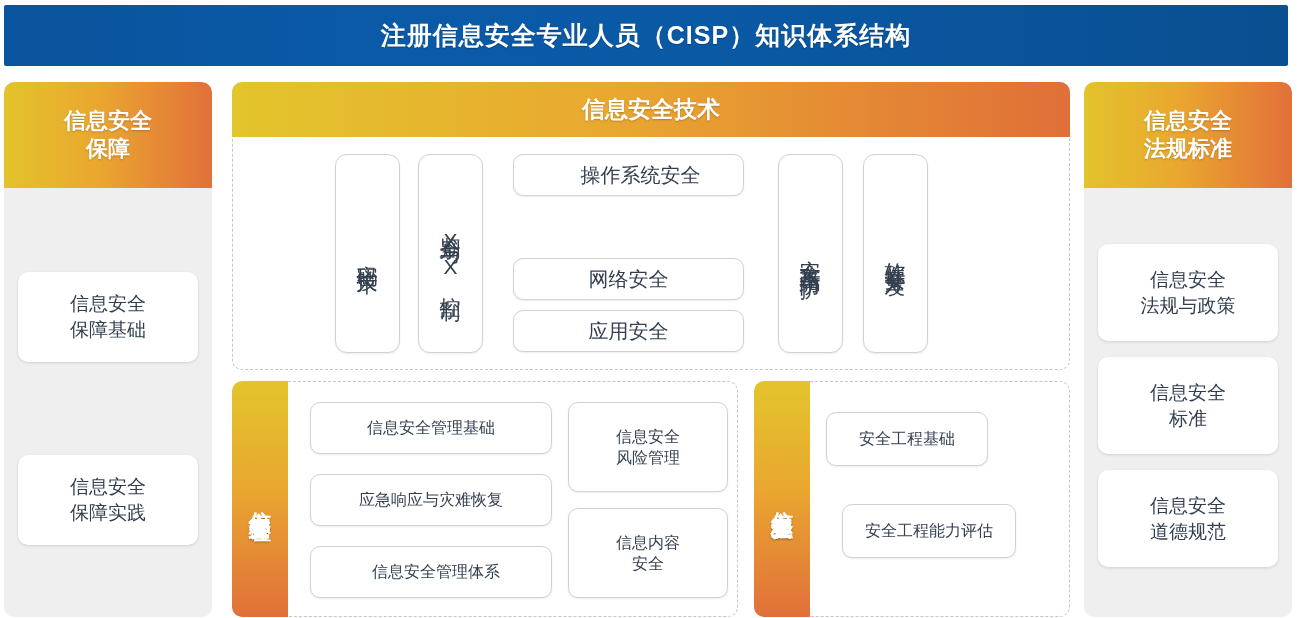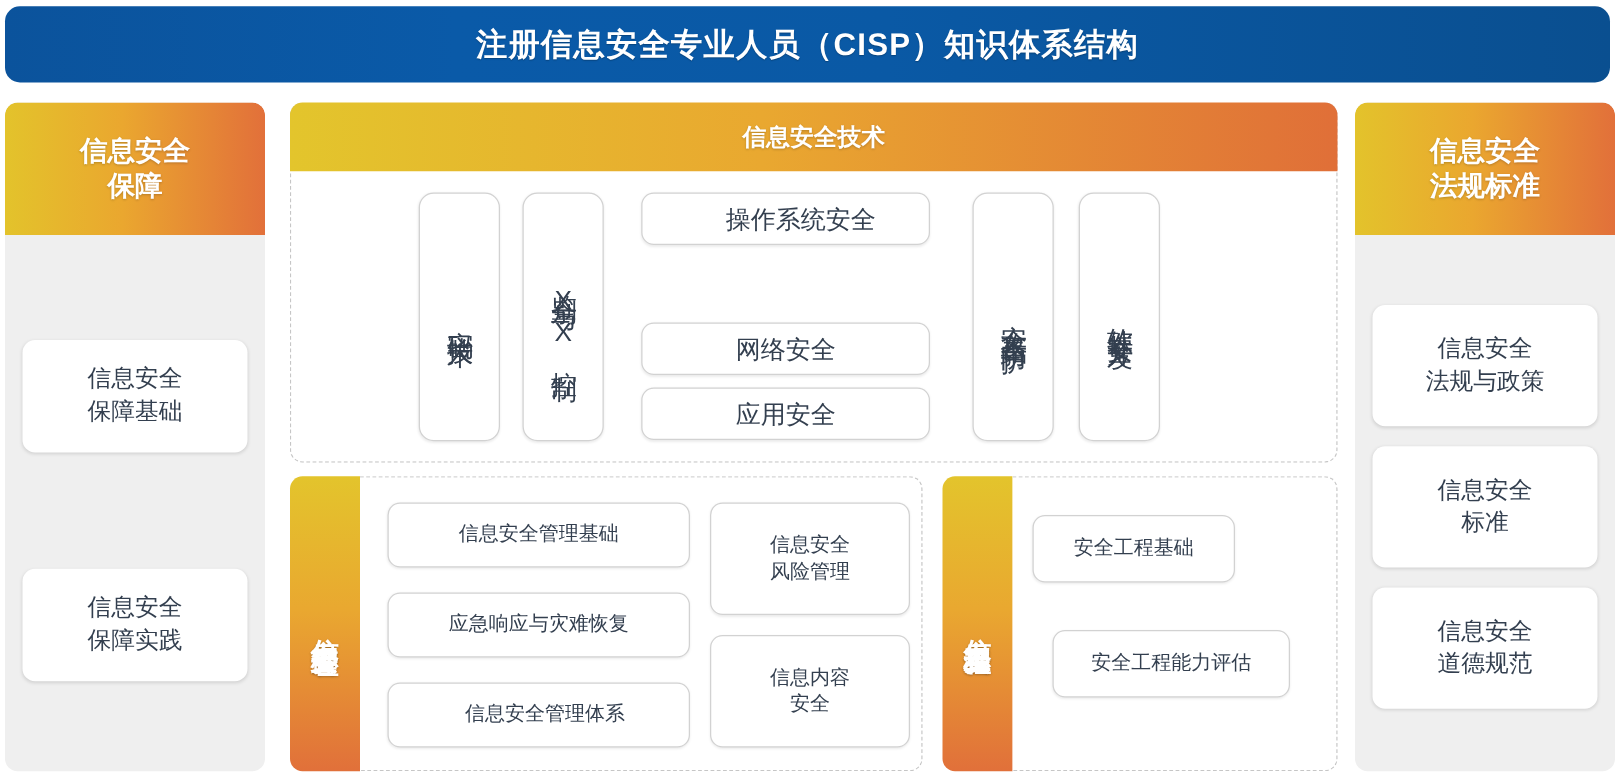--- a/index.html
+++ b/index.html
@@ -23,7 +23,7 @@
     top: 5px;
     width: 1284px;
     height: 61px;
-    border-radius: 12px;
+    border-radius: 2px;
     background: linear-gradient(90deg, #0b539c 0%, #0a5aa8 28%, #0a59a5 55%, #0a4f90 100%);
     display: flex;
     align-items: center;

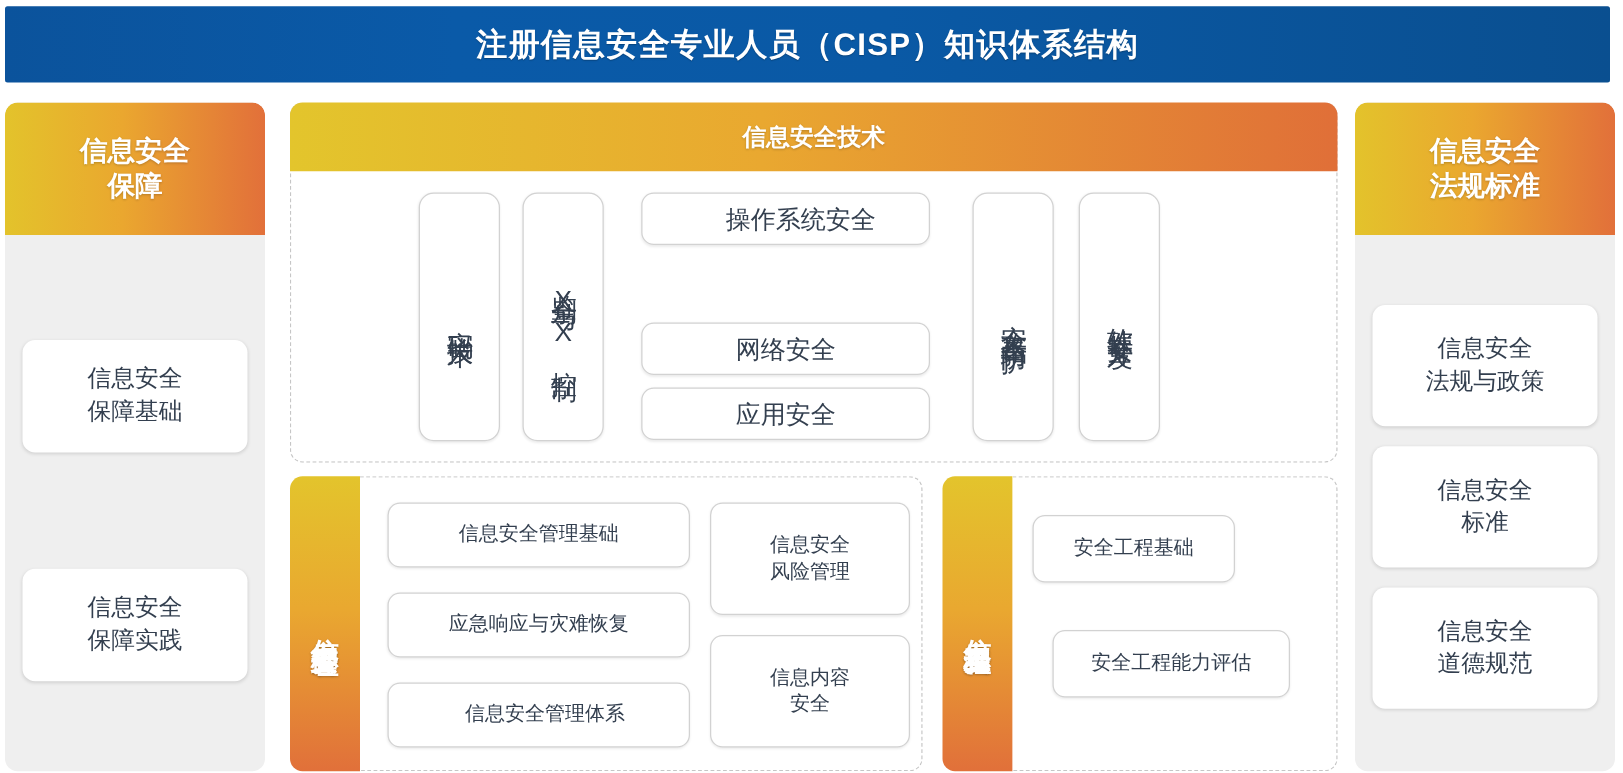--- a/index.html
+++ b/index.html
@@ -117,7 +117,7 @@
     align-items: center;
     justify-content: center;
     color: #ffffff;
-    font-size: 19px;
+    font-size: 23px;
     font-weight: bold;
     text-shadow: 0 1px 2px rgba(0,0,0,0.22);
   }

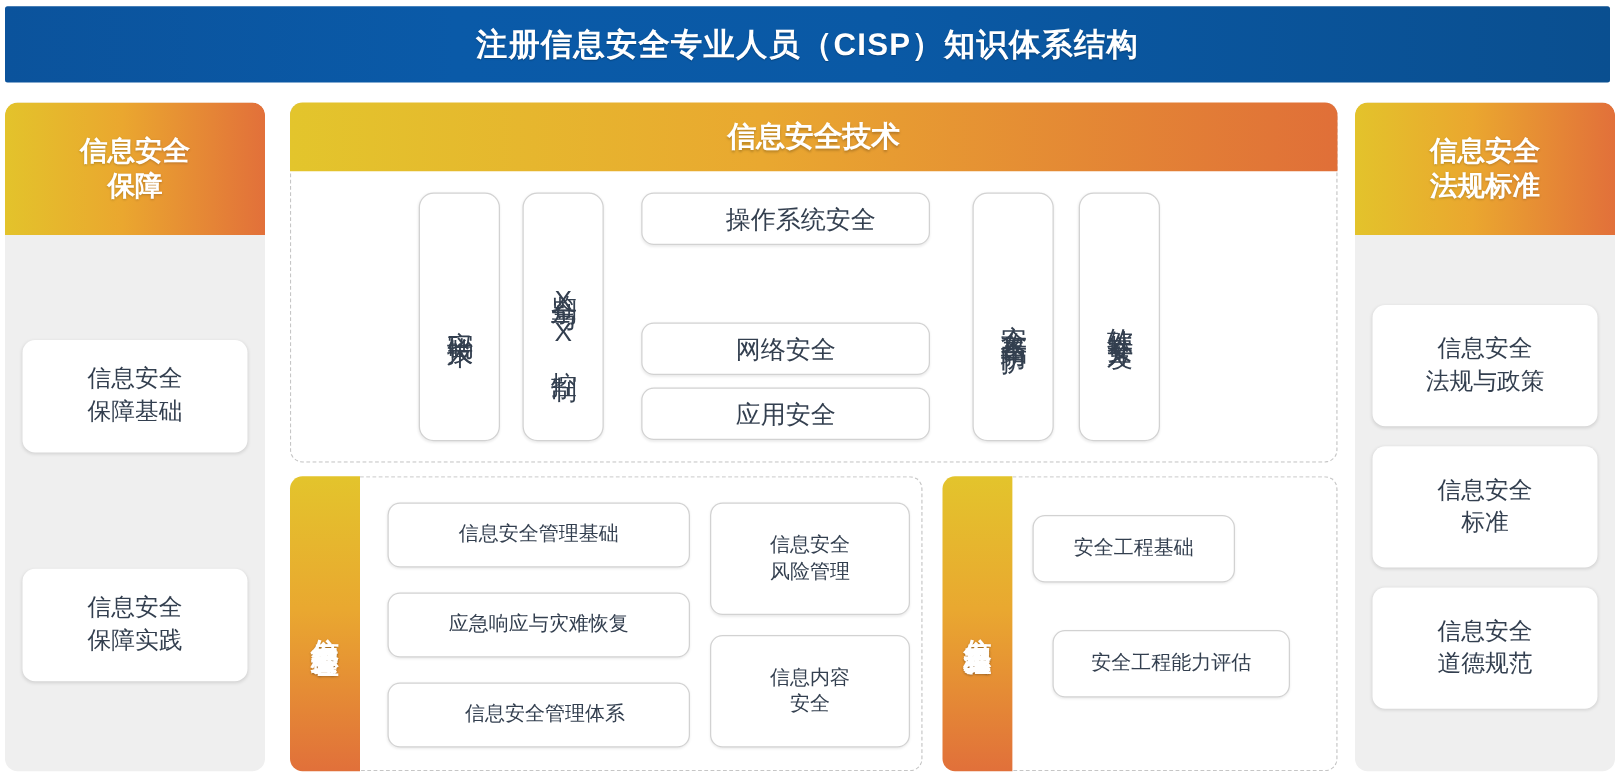--- a/index.html
+++ b/index.html
@@ -241,7 +241,7 @@
   .mgmt .mbox.m4 { left: 280px; top: 126px; width: 160px; height: 90px; }
   
   .engi .mbox.m0 { left: 16px; top: 30px;  width: 162px; height: 54px; }
-  .engi .mbox.m1 { left: 32px; top: 122px; width: 190px; height: 54px; }
+  .engi .mbox.m1 { left: 32px; top: 122px; width: 174px; height: 54px; }
 </style>
 </head>
 <body>

